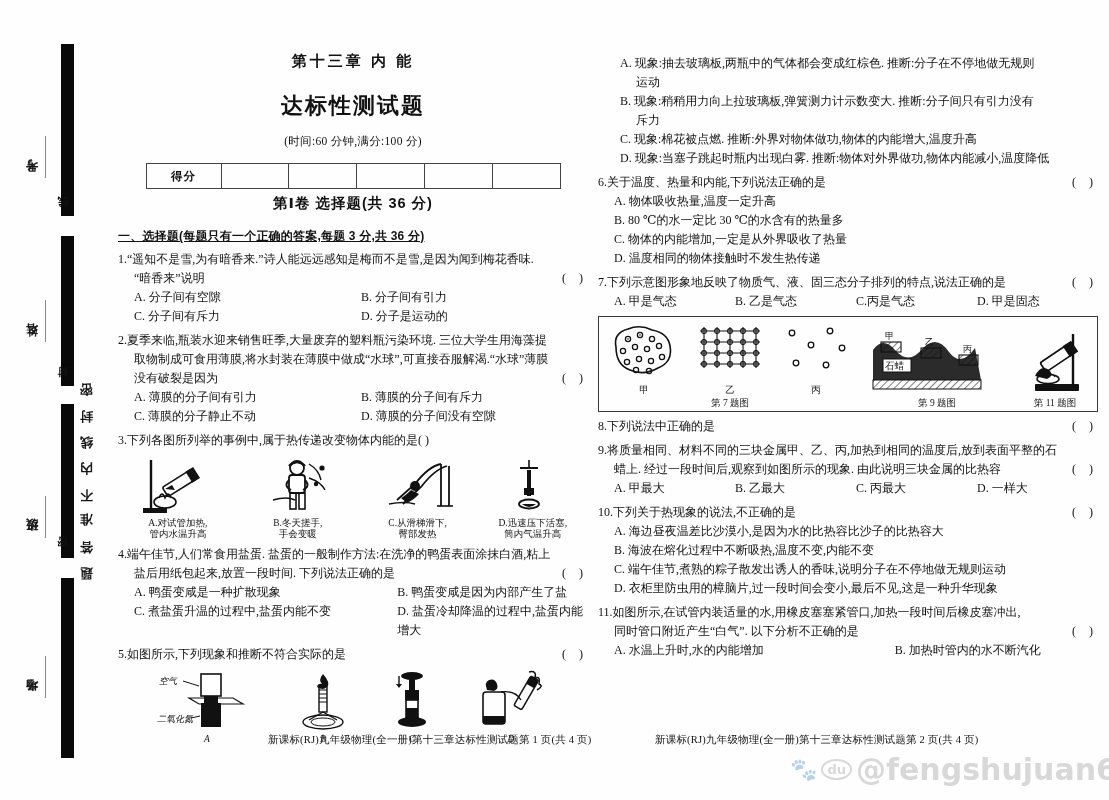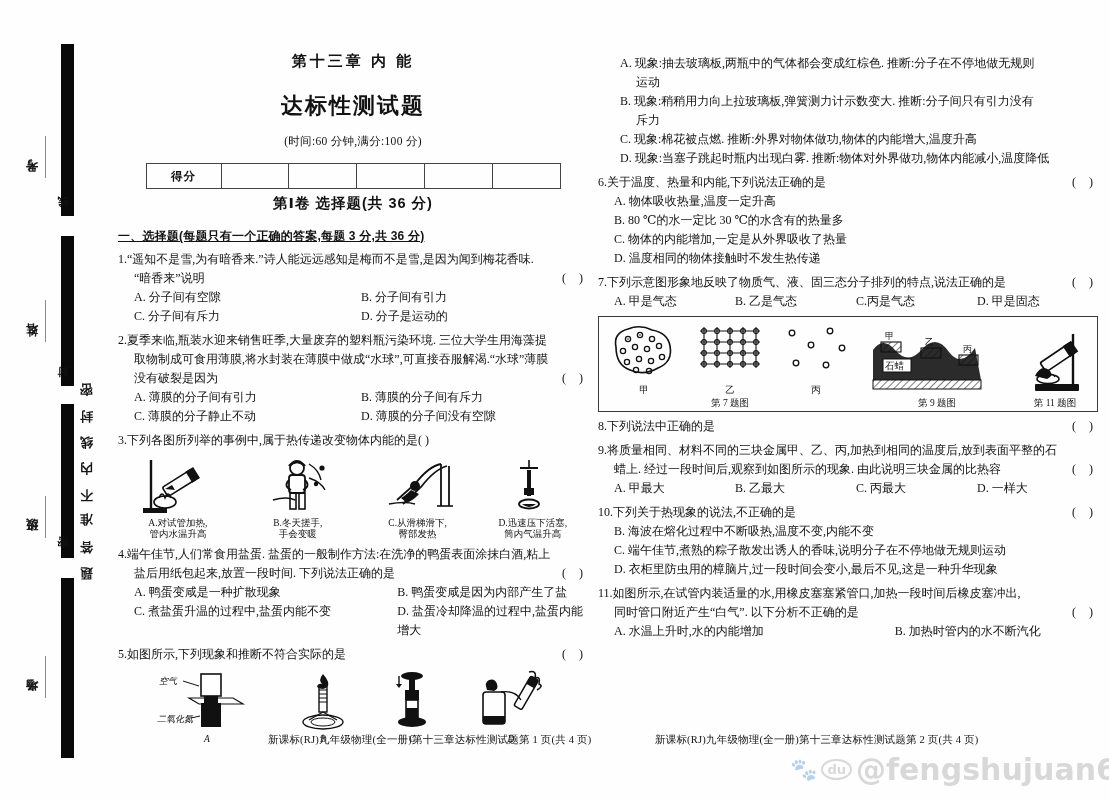--- a/index.html
+++ b/index.html
@@ -549,6 +549,7 @@
     <div class="q">
       <span class="stem"><span class="paren">(    )</span><span>10.</span><span>下列关于热现象的说法,不正确的是</span></span>
       <span class="opts">
+        <span class="opt-full">A. 海边昼夜温差比沙漠小,是因为水的比热容比沙子的比热容大</span>
         <span class="opt-full">B. 海波在熔化过程中不断吸热,温度不变,内能不变</span>
         <span class="opt-full">C. 端午佳节,煮熟的粽子散发出诱人的香味,说明分子在不停地做无规则运动</span>
         <span class="opt-full">D. 衣柜里防虫用的樟脑片,过一段时间会变小,最后不见,这是一种升华现象</span>

